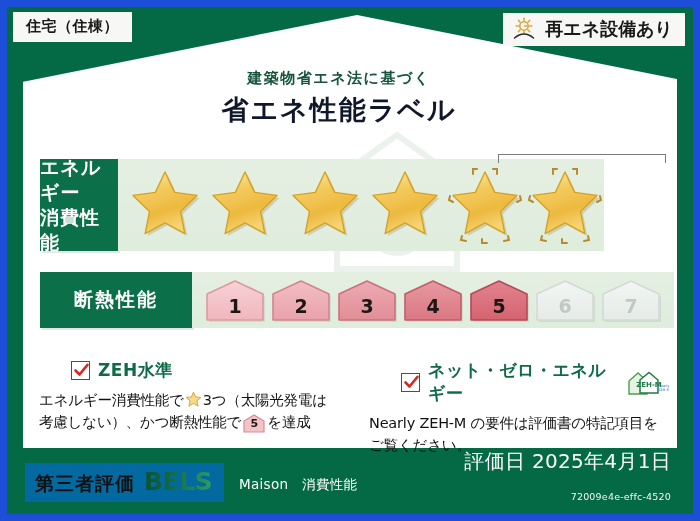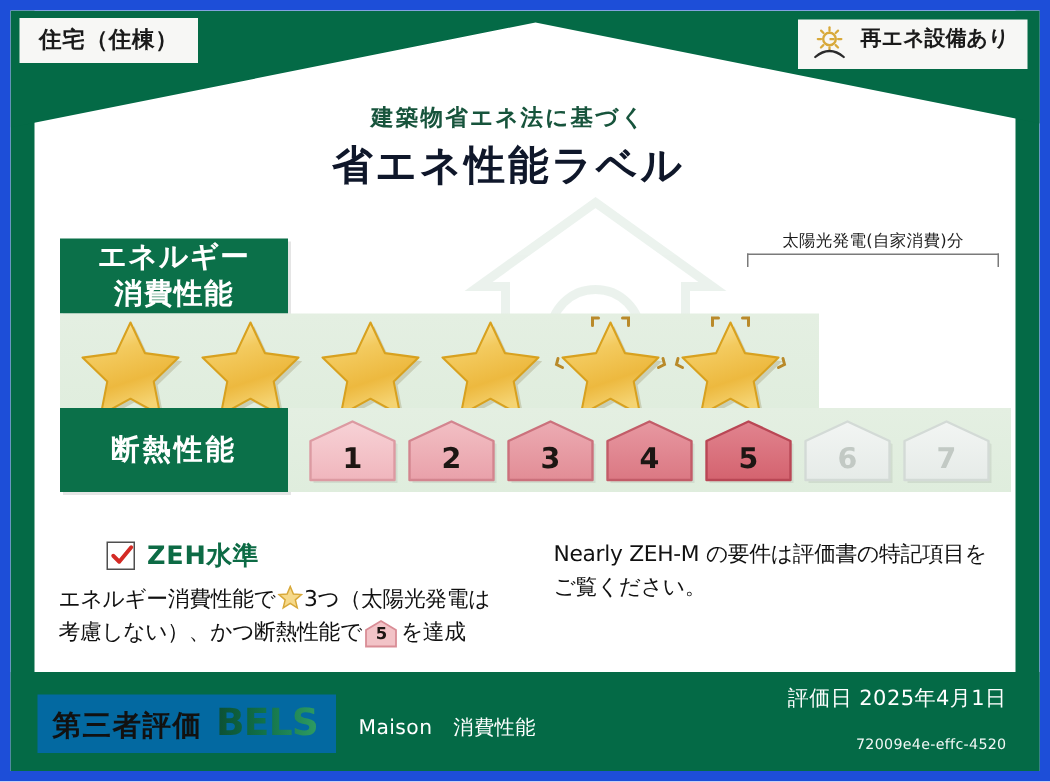--- a/index.html
+++ b/index.html
@@ -42,8 +42,8 @@
     position: absolute; right: 8px; top: 6px;
     background: #f7f7f5;
     padding: 4px 12px 5px 9px;
-    display: flex; align-items: flex-start; gap: 7px;
-    font-size: 14px; font-weight: 700; color: #1a1a1a;
+    display: flex; align-items: center; gap: 7px;
+    font-size: 18px; font-weight: 700; color: #1a1a1a;
     z-index: 6;
   }
   .sun-icon { width: 26px; height: 24px; flex: 0 0 26px; }

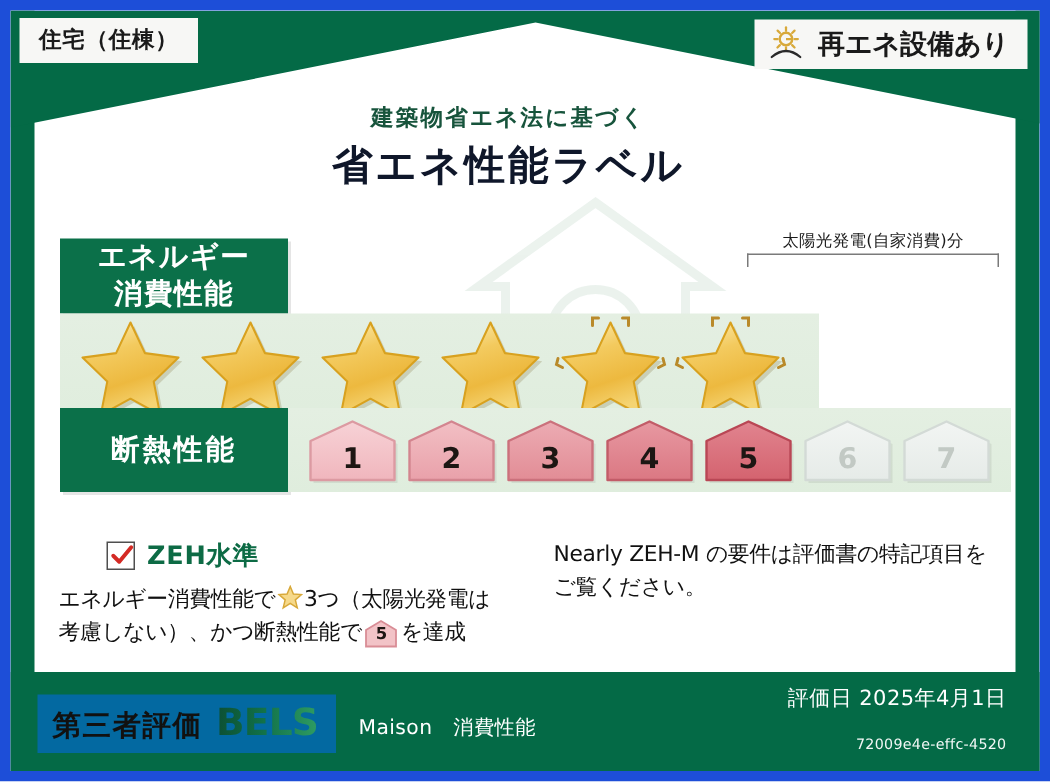--- a/index.html
+++ b/index.html
@@ -74,7 +74,7 @@
     position: absolute; display: flex; align-items: stretch;
     z-index: 3;
   }
-  .row-energy { left: 33px; top: 152px; width: 506px; height: 92px; flex-direction: column; }
+  .row-energy { left: 33px; top: 152px; width: 564px; height: 92px; }
   .row-insul  { left: 33px; top: 265px; width: 634px; height: 56px; }
 
   .row-label {

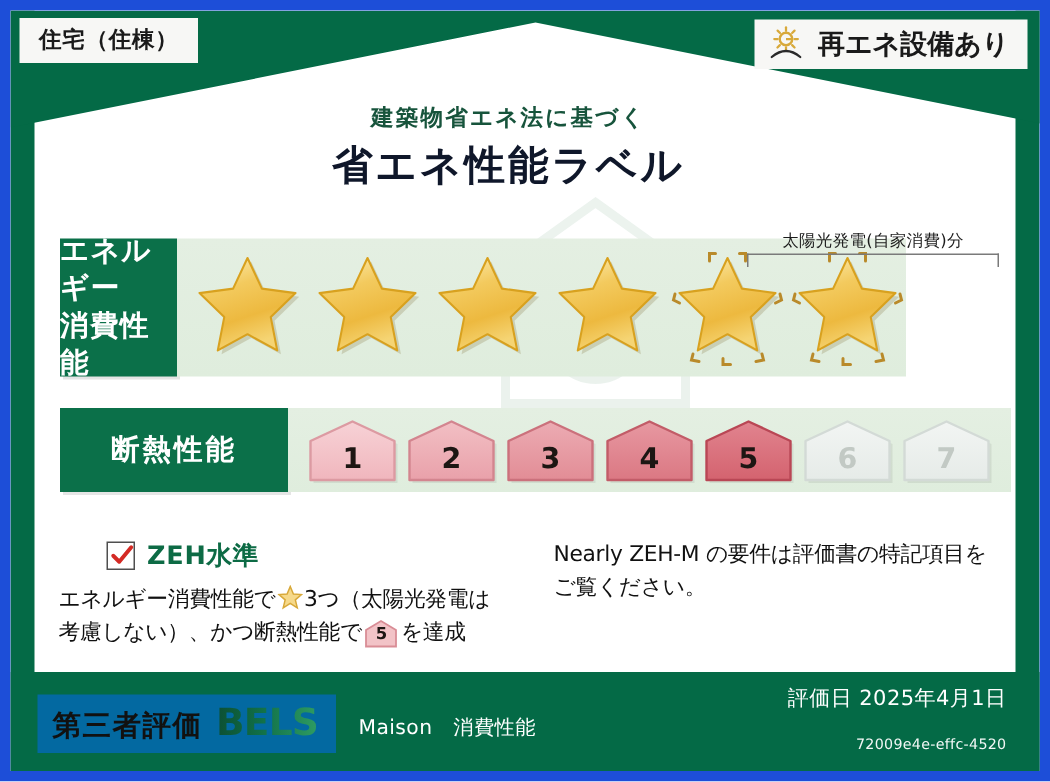--- a/index.html
+++ b/index.html
@@ -228,7 +228,6 @@
   </div>
 
   <div class="solar-note">
-    <div class="solar-note-text">太陽光発電(自家消費)分</div>
     <div class="solar-bracket"></div>
   </div>
 

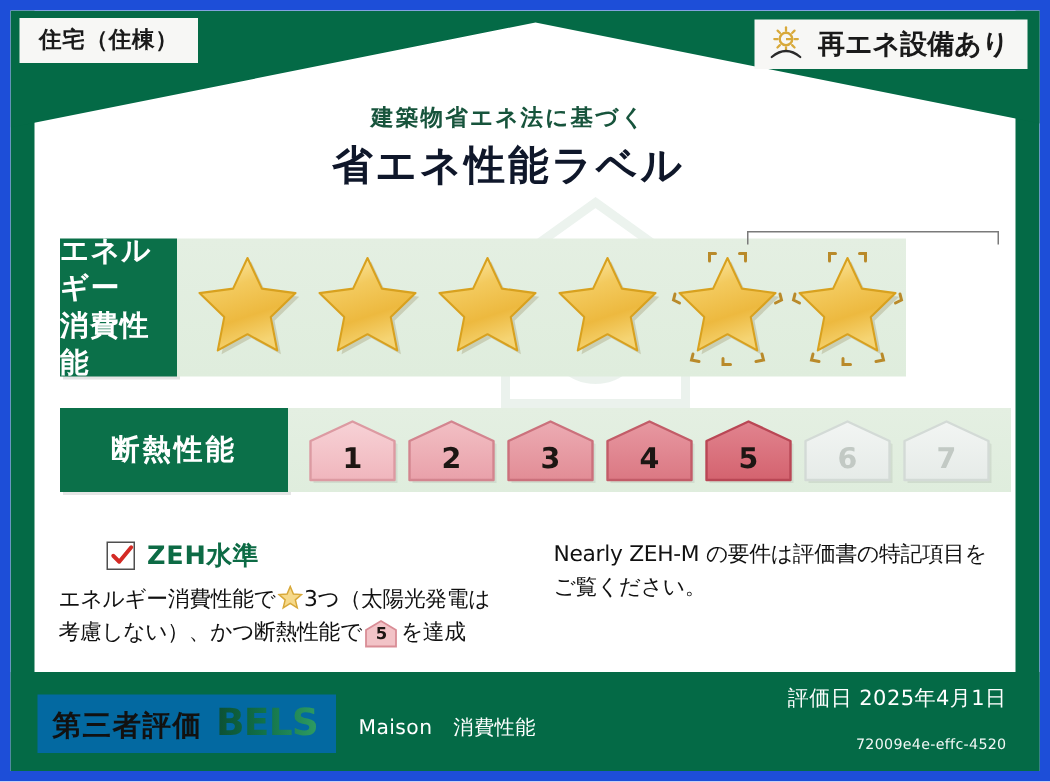--- a/index.html
+++ b/index.html
@@ -464,6 +464,21 @@
   </div>
 
   <div class="info info-right">
+    <div class="info-head">
+      <span class="check-box">
+        <svg width="17" height="17" viewBox="0 0 17 17">
+          <path d="M2.5 8.5 L6.5 12.5 L14.5 2.8" fill="none" stroke="#d42a24" stroke-width="2.6" stroke-linecap="round" stroke-linejoin="round"></path>
+        </svg>
+      </span>
+      <span class="info-title">ネット・ゼロ・エネルギー</span>
+      <svg class="zehm-logo" viewBox="0 0 44 28">
+        <path d="M4 26 L4 13 L13 5 L22 13 L22 26 Z" fill="#e8f2e2" stroke="#4e9e53" stroke-width="1.4"></path>
+        <path d="M15 25 L15 12 L24 4.5 L33 12 L33 25 Z" fill="#ffffff" stroke="#1f7a46" stroke-width="1.5"></path>
+        <text x="24" y="19" font-size="7" font-weight="700" fill="#1f7a46" text-anchor="middle" font-family="DejaVu Sans, sans-serif">ZEH-M</text>
+        <text x="39" y="19" font-size="3.4" fill="#2a6fb0" text-anchor="middle" font-family="DejaVu Sans, sans-serif">Nearly</text>
+        <text x="39" y="23" font-size="3.4" fill="#2a6fb0" text-anchor="middle" font-family="DejaVu Sans, sans-serif">ZEH-M</text>
+      </svg>
+    </div>
     <div class="info-body">Nearly ZEH-M の要件は評価書の特記項目をご覧ください。</div>
   </div>
 

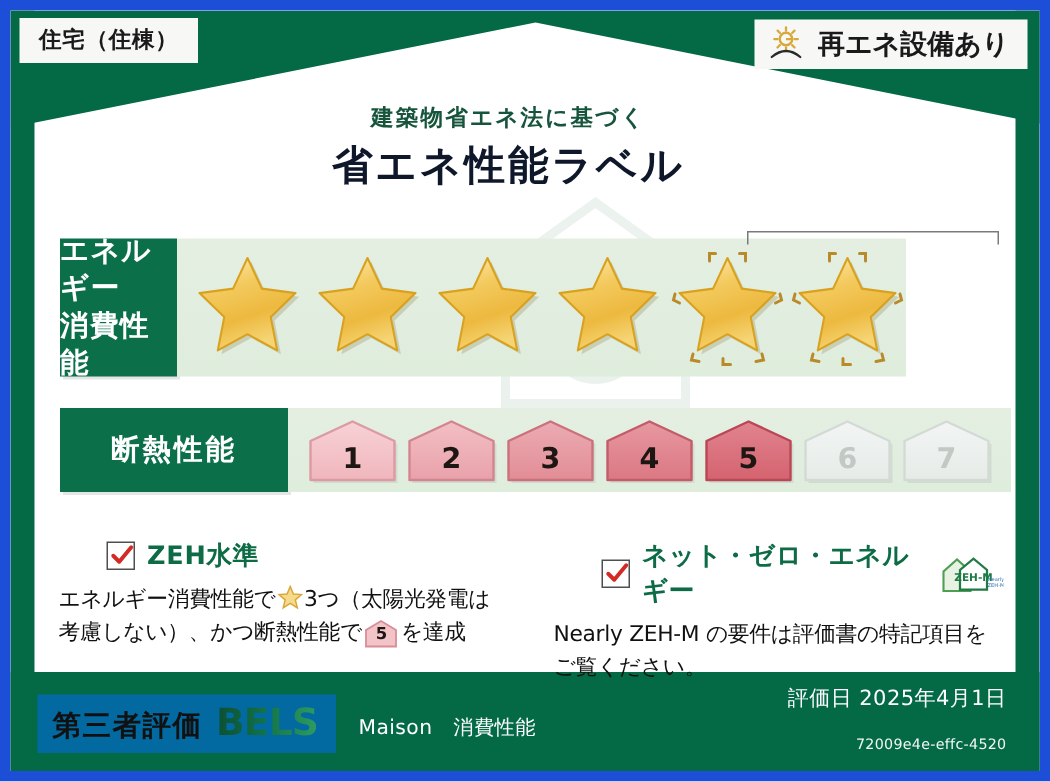--- a/index.html
+++ b/index.html
@@ -183,7 +183,7 @@
     position: absolute; right: 22px; bottom: 12px;
     text-align: right; color: #ffffff; z-index: 7;
   }
-  .footer-date { font-size: 14px; font-weight: 400; letter-spacing: .3px; }
+  .footer-date { font-size: 20px; font-weight: 400; letter-spacing: .3px; }
   .footer-id { font-size: 9.5px; letter-spacing: .2px; margin-top: 16px; opacity: .95; }
 </style>
 </head>

